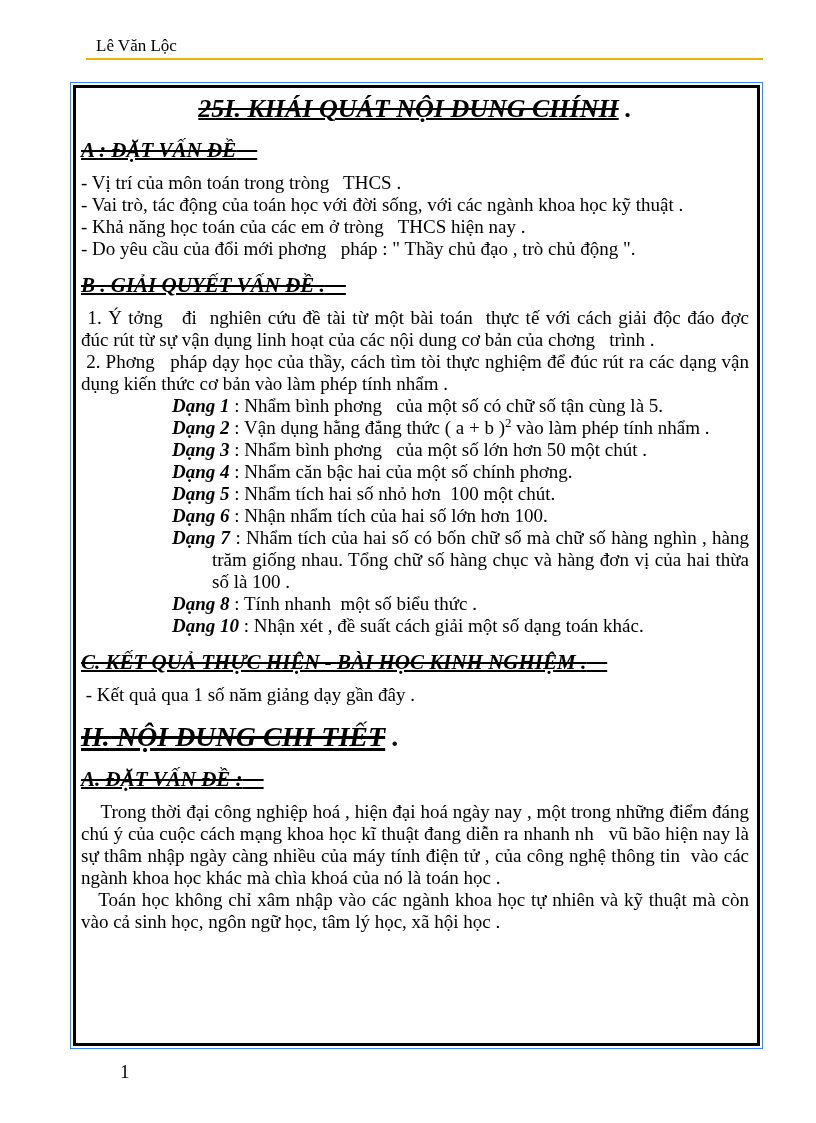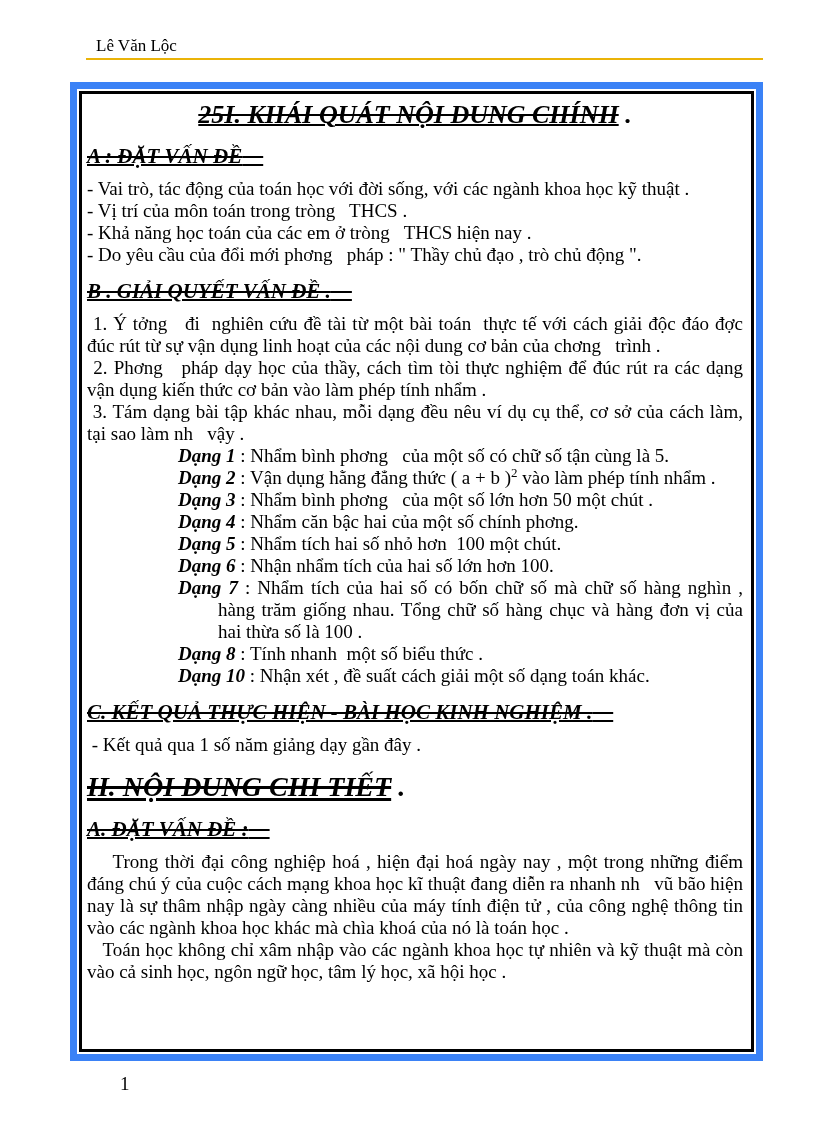--- a/index.html
+++ b/index.html
@@ -23,7 +23,7 @@
   }
 
   
-  .box-outer{border:7px solid #3b82f6;padding:2px;}
+  .box-outer{border:1px solid #3b82f6;padding:2px;}
   .box-inner{border:3px solid #000;padding:3px 8px 0 5px;height:952px;overflow:hidden;}
 
   .body-text{

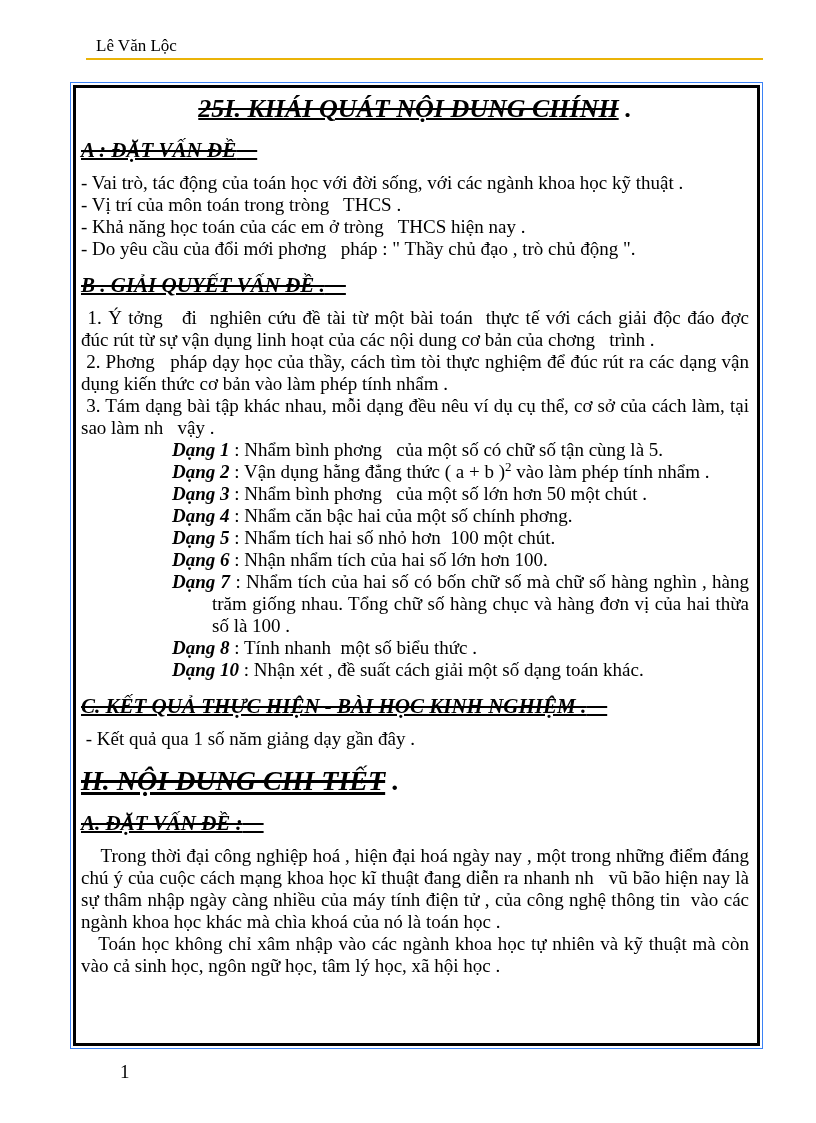--- a/index.html
+++ b/index.html
@@ -93,8 +93,8 @@
 
       <div class="sec-heading"><span class="struck">A : ĐẶT VẤN ĐỀ</span></div>
 
+      <div class="body-text">- Vị trí của môn toán trong tròng   THCS .</div>
       <div class="body-text">- Vai trò, tác động của toán học với đời sống, với các ngành khoa học kỹ thuật .</div>
-      <div class="body-text">- Vị trí của môn toán trong tròng   THCS .</div>
       <div class="body-text">- Khả năng học toán của các em ở tròng   THCS hiện nay .</div>
       <div class="body-text">- Do yêu cầu của đổi mới phơng   pháp : " Thầy chủ đạo , trò chủ động ".</div>
 

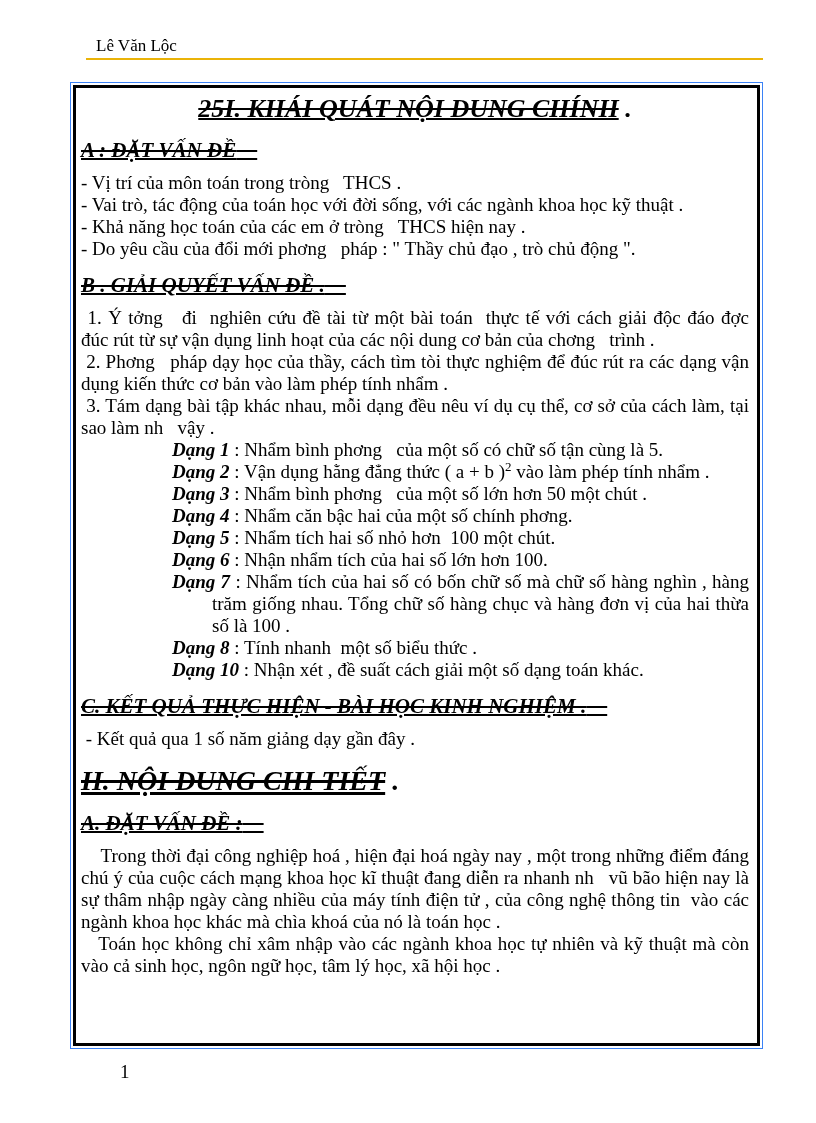--- a/index.html
+++ b/index.html
@@ -102,7 +102,6 @@
 
       <div class="body-text"> 1. Ý tởng   đi  nghiên cứu đề tài từ một bài toán  thực tế với cách giải độc đáo đợc   đúc rút từ sự vận dụng linh hoạt của các nội dung cơ bản của chơng   trình .</div>
       <div class="body-text"> 2. Phơng   pháp dạy học của thầy, cách tìm tòi thực nghiệm để đúc rút ra các dạng vận dụng kiến thức cơ bản vào làm phép tính nhẩm .</div>
-      <div class="body-text"> 3. Tám dạng bài tập khác nhau, mỗi dạng đều nêu ví dụ cụ thể, cơ sở của cách làm, tại sao làm nh   vậy .</div>
 
       <div class="body-text dang"><b class="dang-label">Dạng 1</b><span> : Nhẩm bình phơng   của một số có chữ số tận cùng là 5.</span></div>
       <div class="body-text dang"><b class="dang-label">Dạng 2</b><span> : Vận dụng hằng đẳng thức ( a + b )</span><sup>2</sup><span> vào làm phép tính nhẩm .</span></div>

